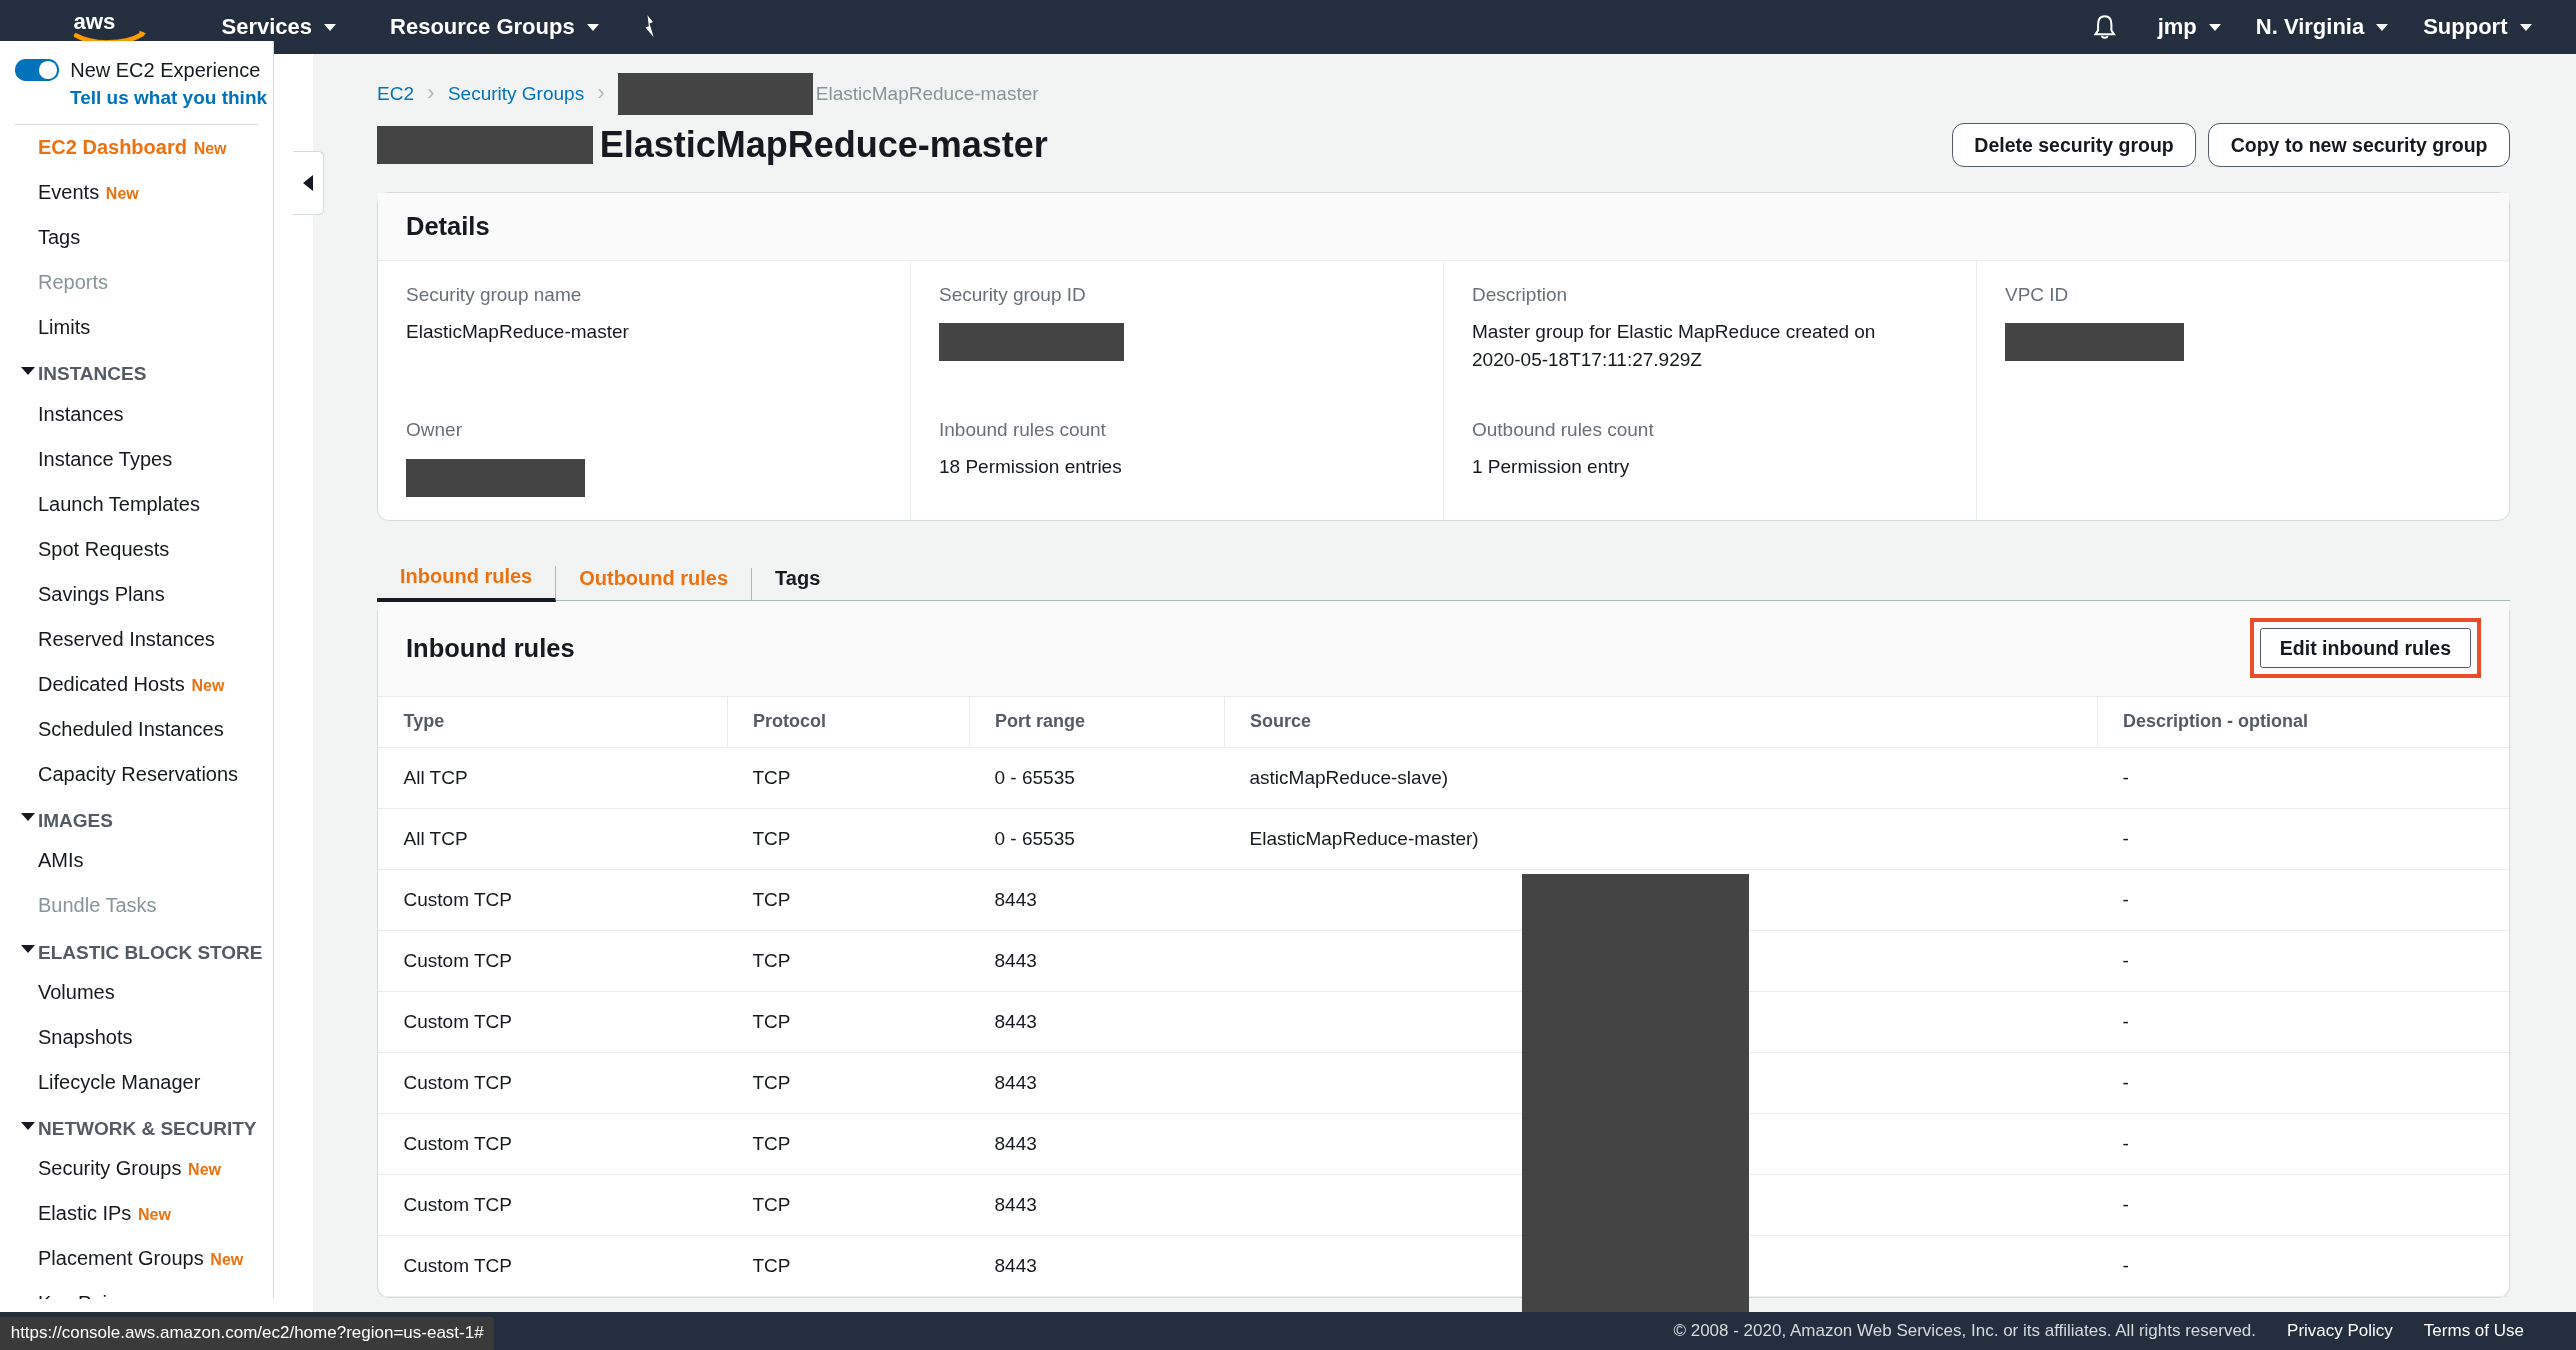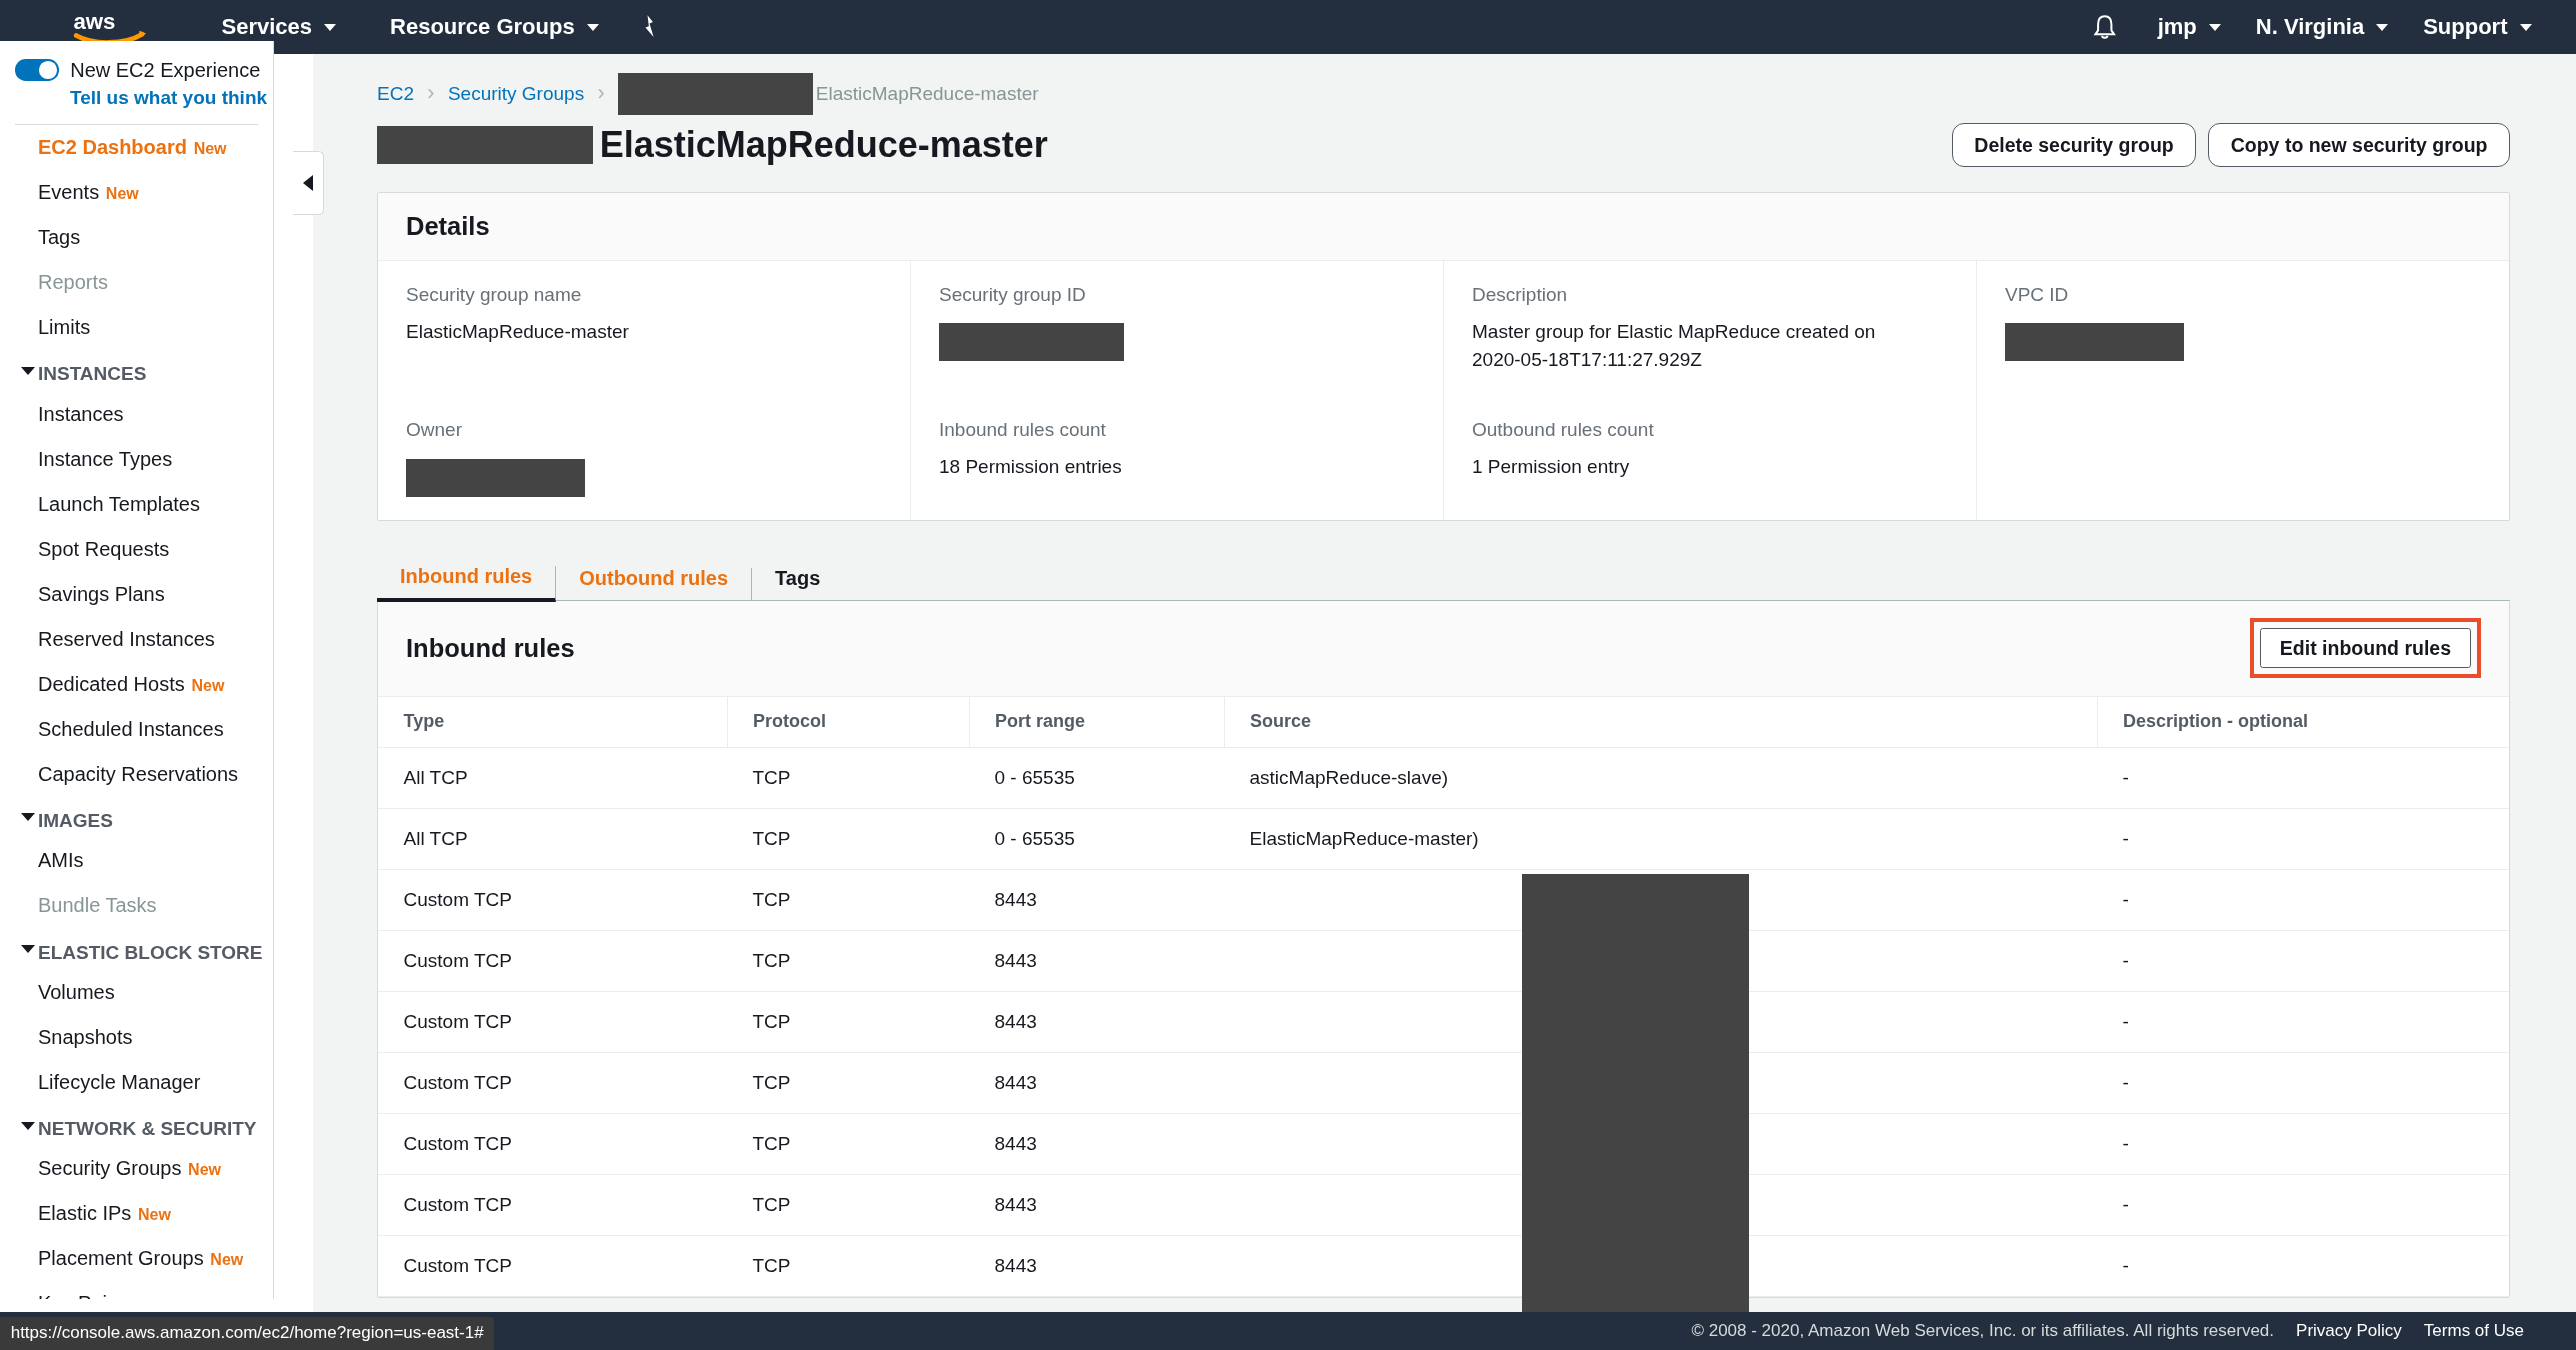--- a/index.html
+++ b/index.html
@@ -122,7 +122,7 @@
   }
 
   .card {
-    background: #ffffff; border: 1.3px solid #d5dbdb; border-radius: 2px;
+    background: #ffffff; border: 1.3px solid #d5dbdb; border-radius: 12px;
     margin: 0 66px 0 64px;
   }
   .card-head {

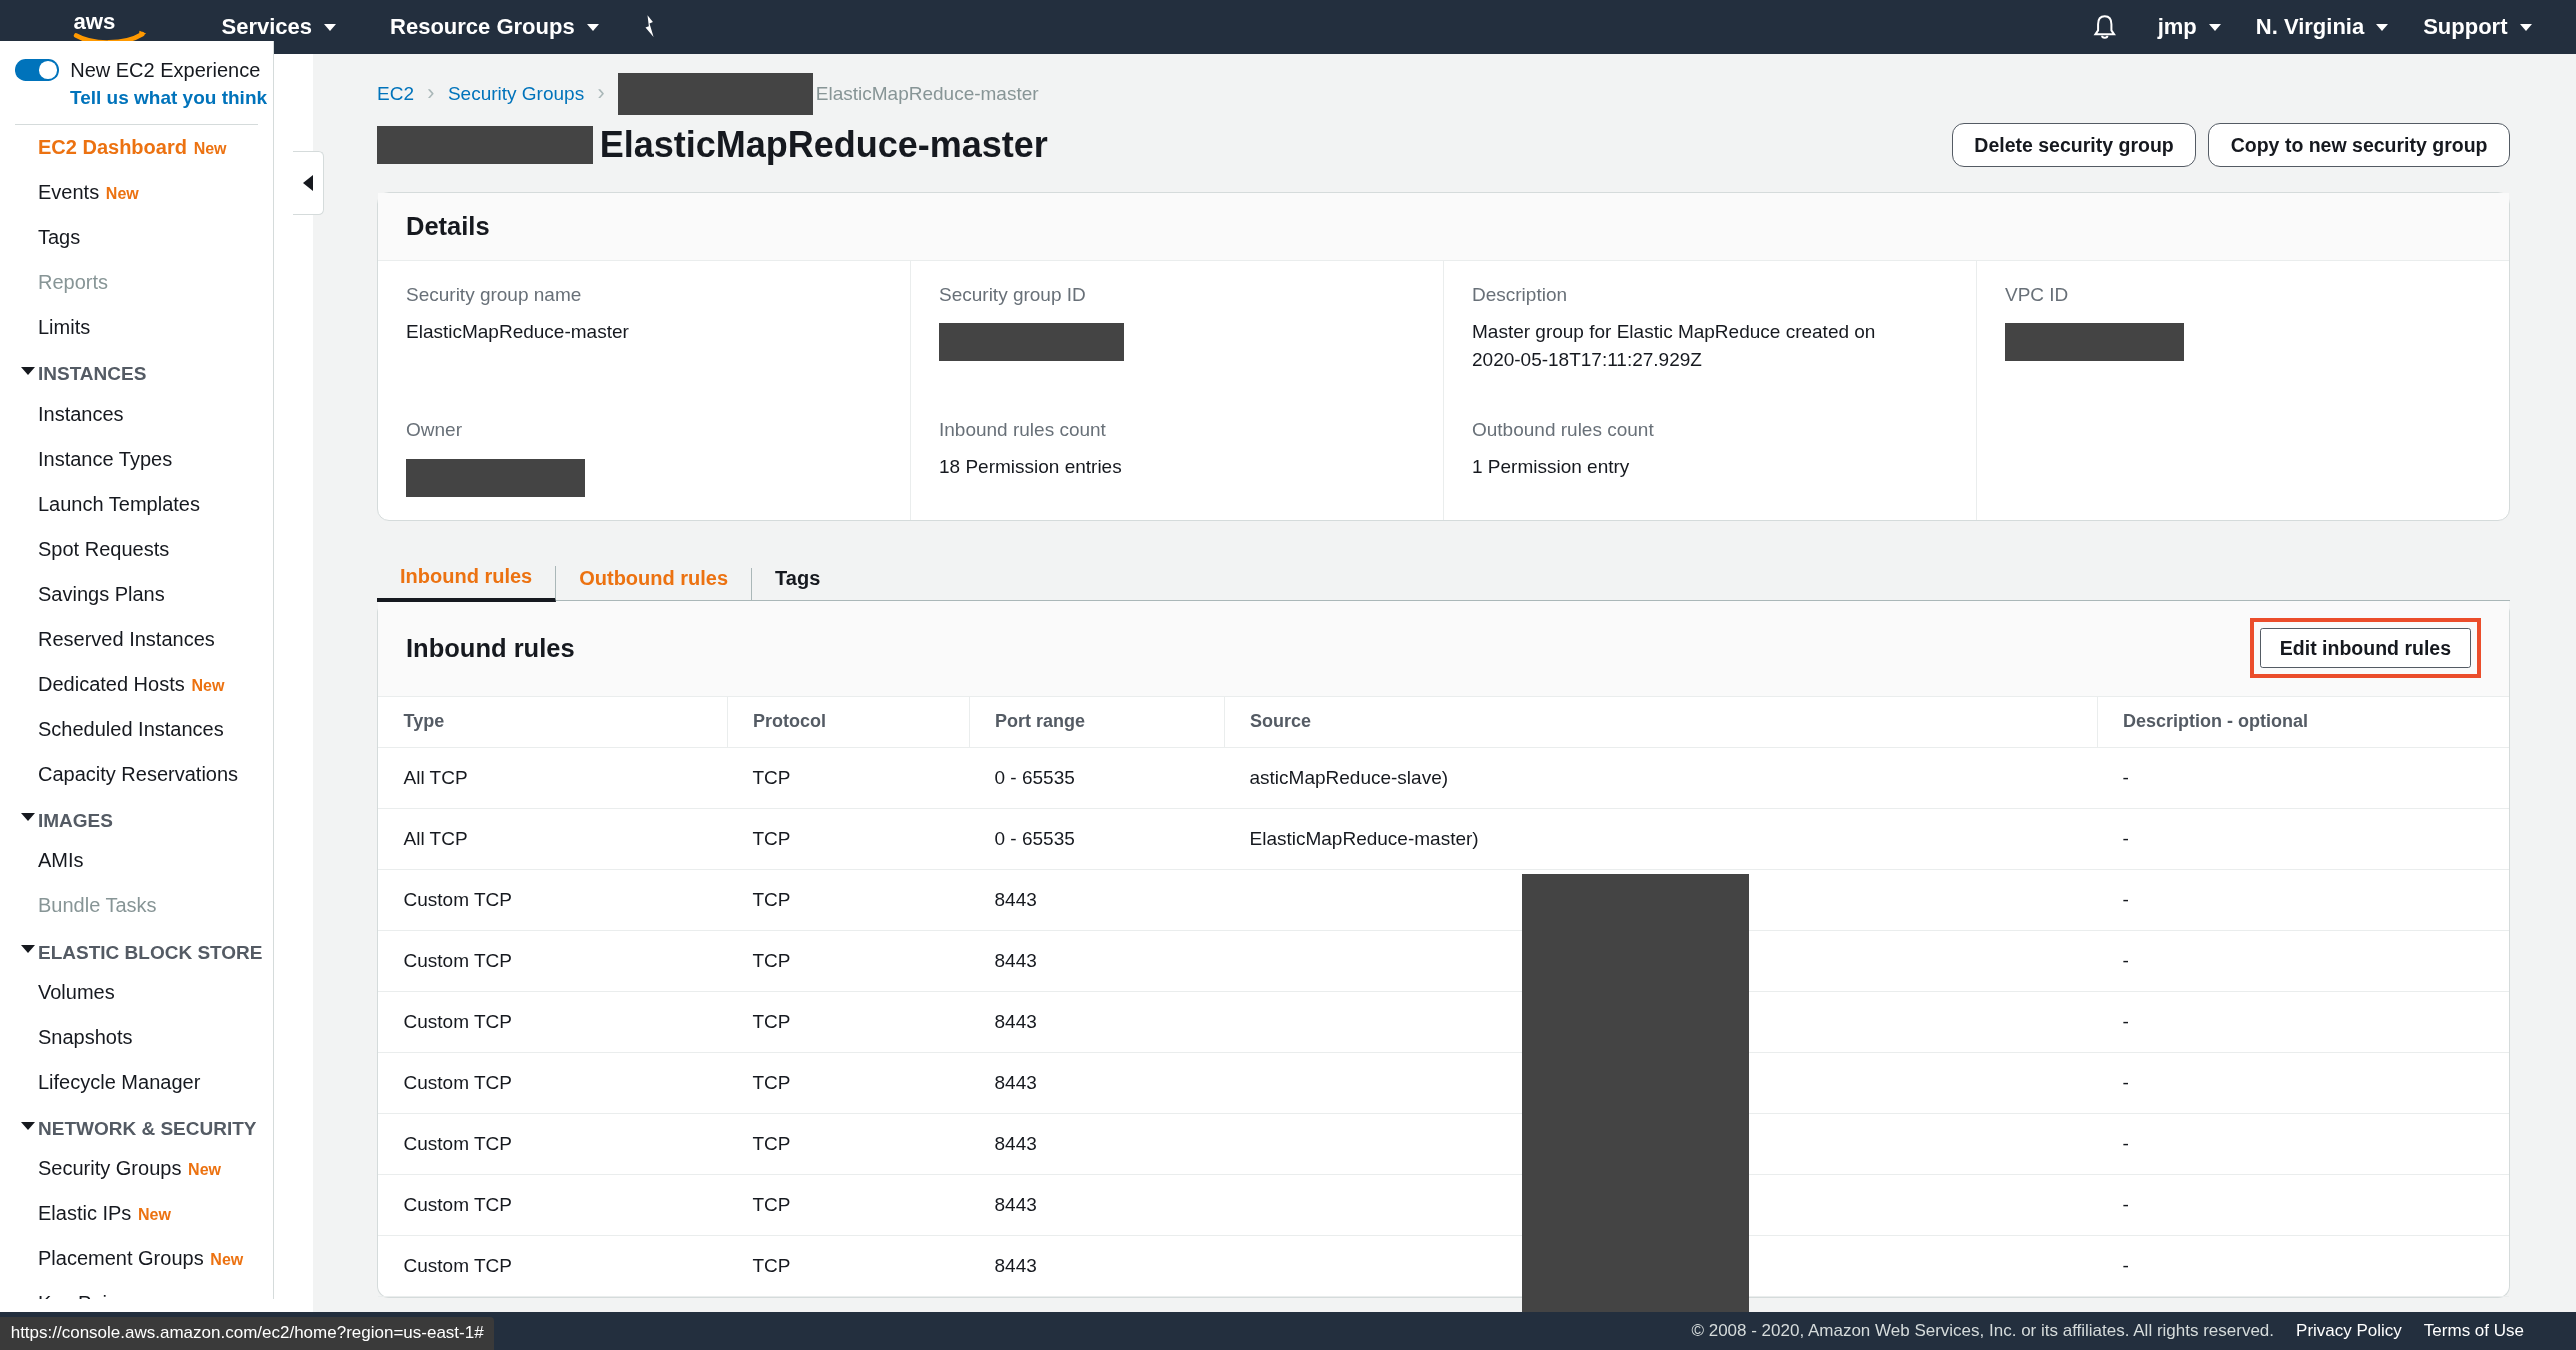--- a/index.html
+++ b/index.html
@@ -199,7 +199,7 @@
   }
   #footer-right {
     margin-left: auto; display: flex; align-items: center;
-    gap: 22px; padding-right: 52px; font-size: 17px;
+    gap: 31px; padding-right: 52px; font-size: 17px;
   }
   #copyright { color: #d5dbdb; }
   .footer-link { color: #ffffff; cursor: pointer; }

